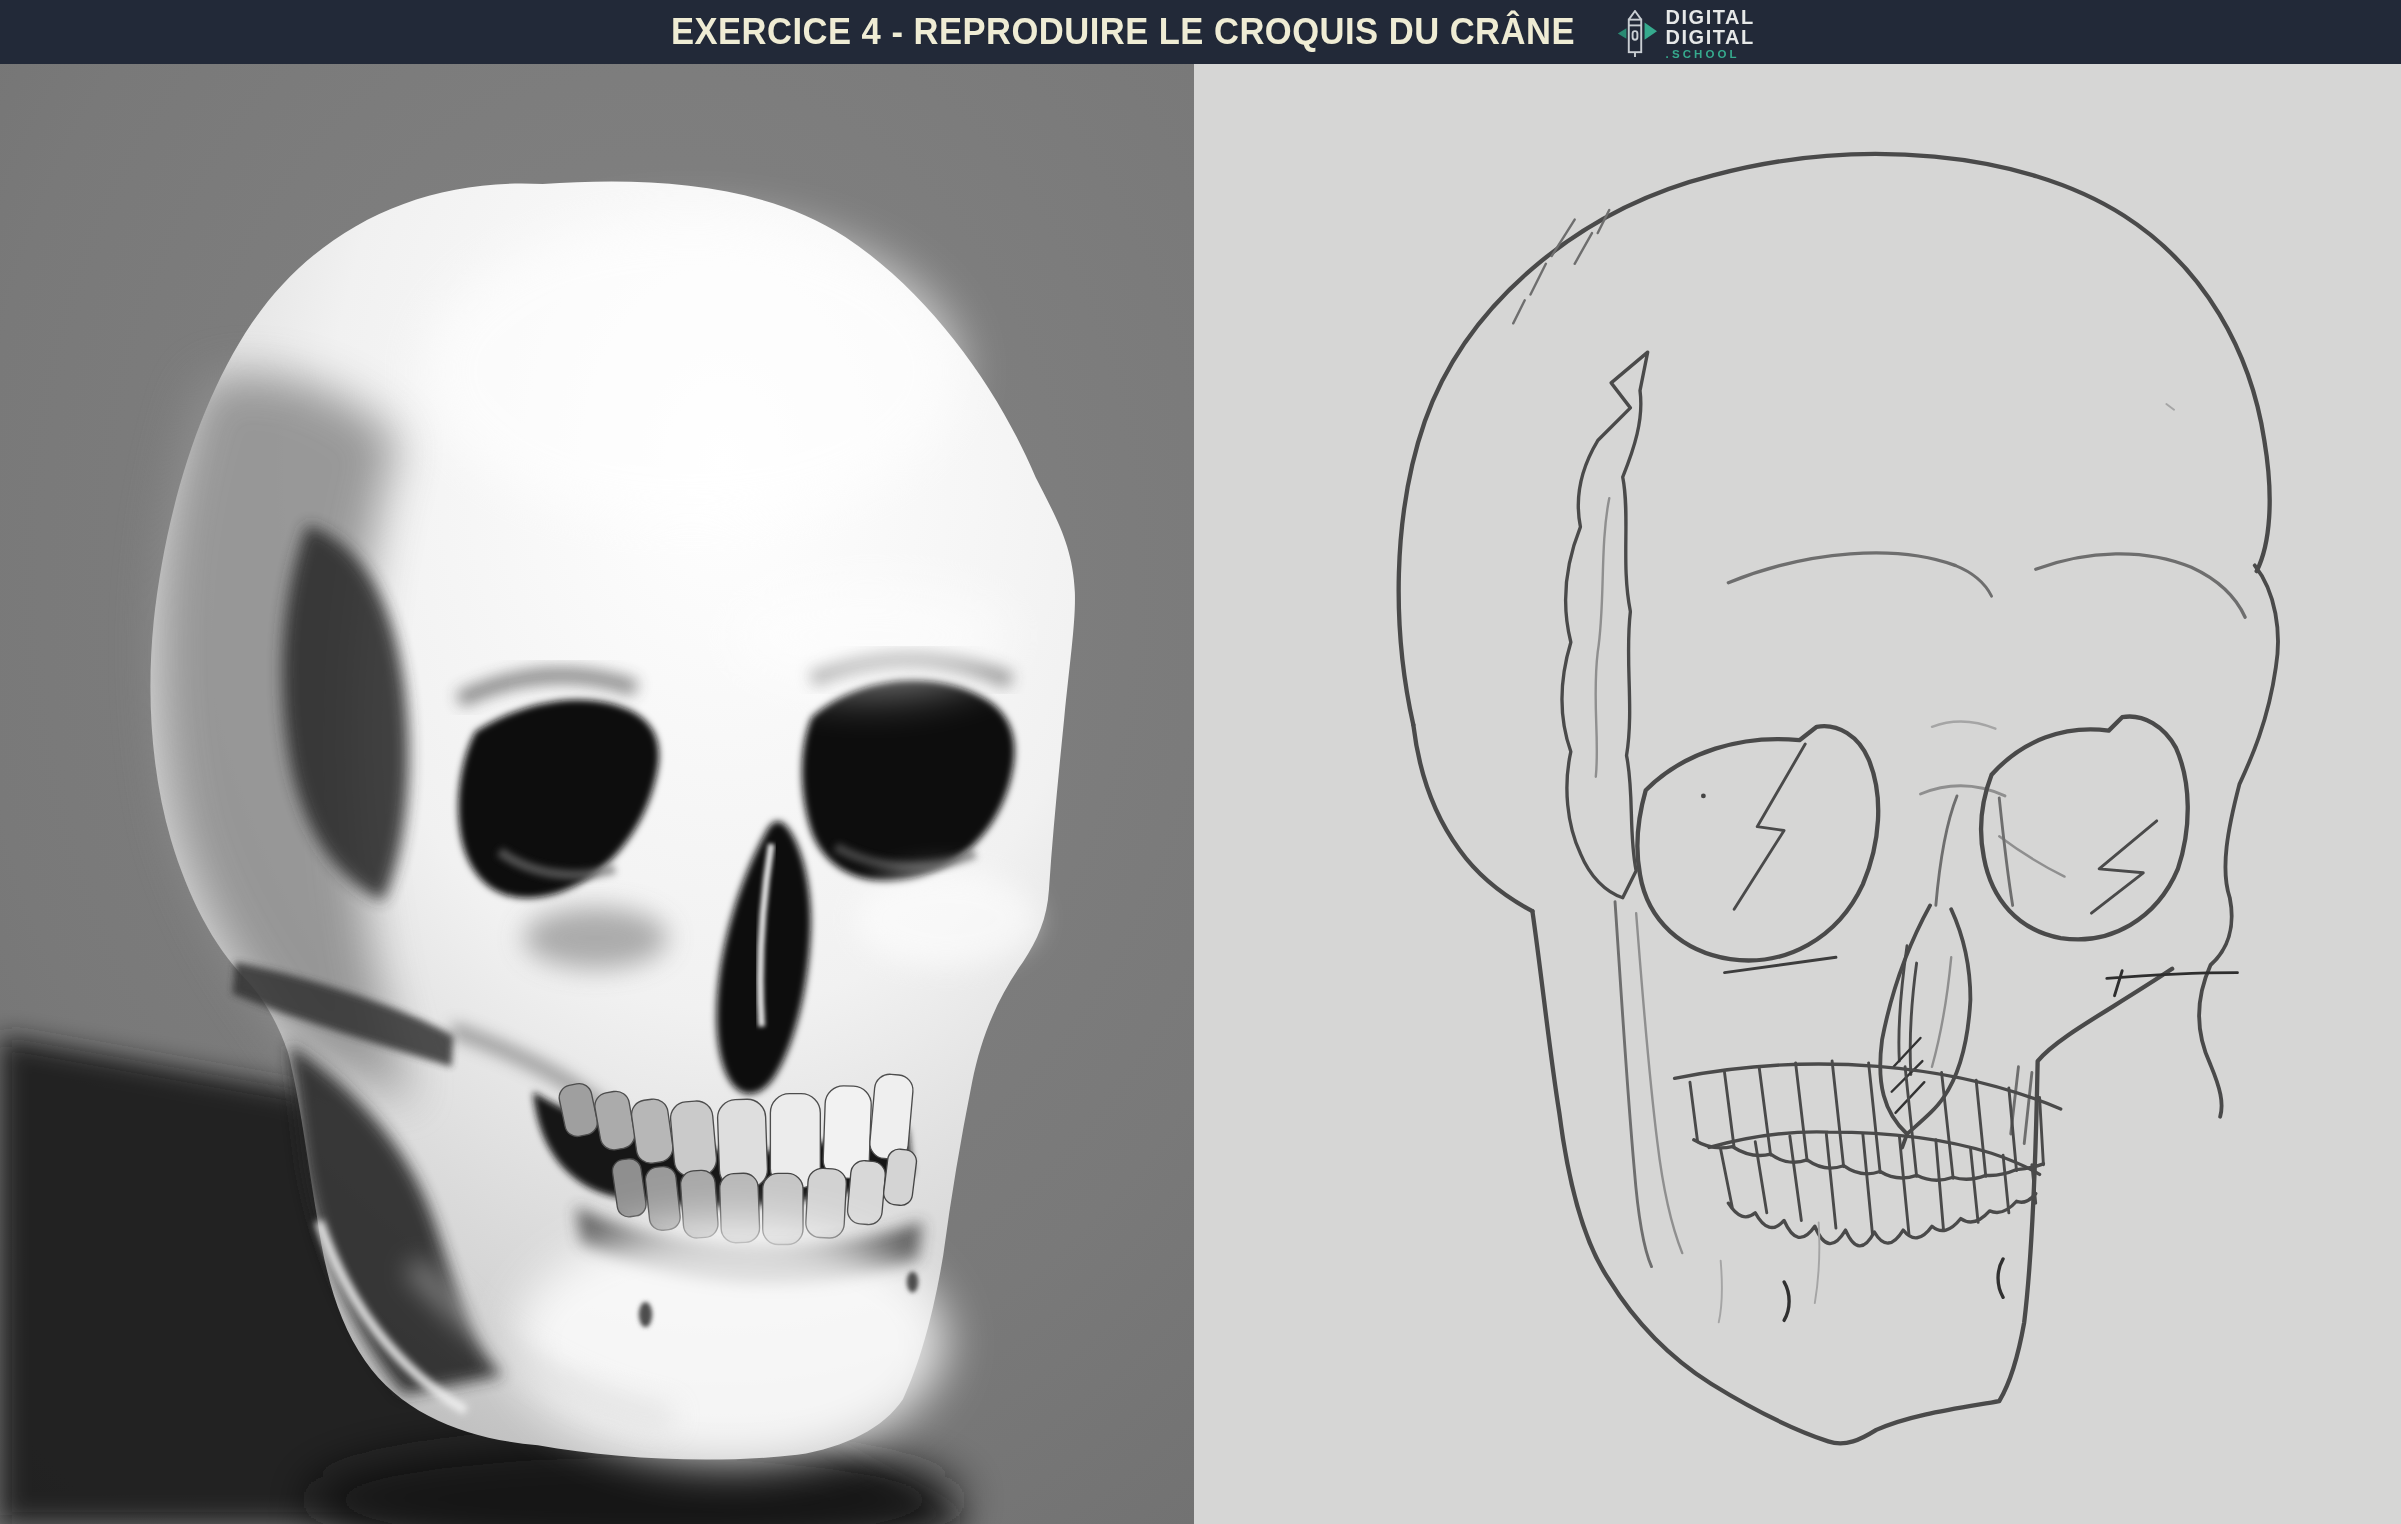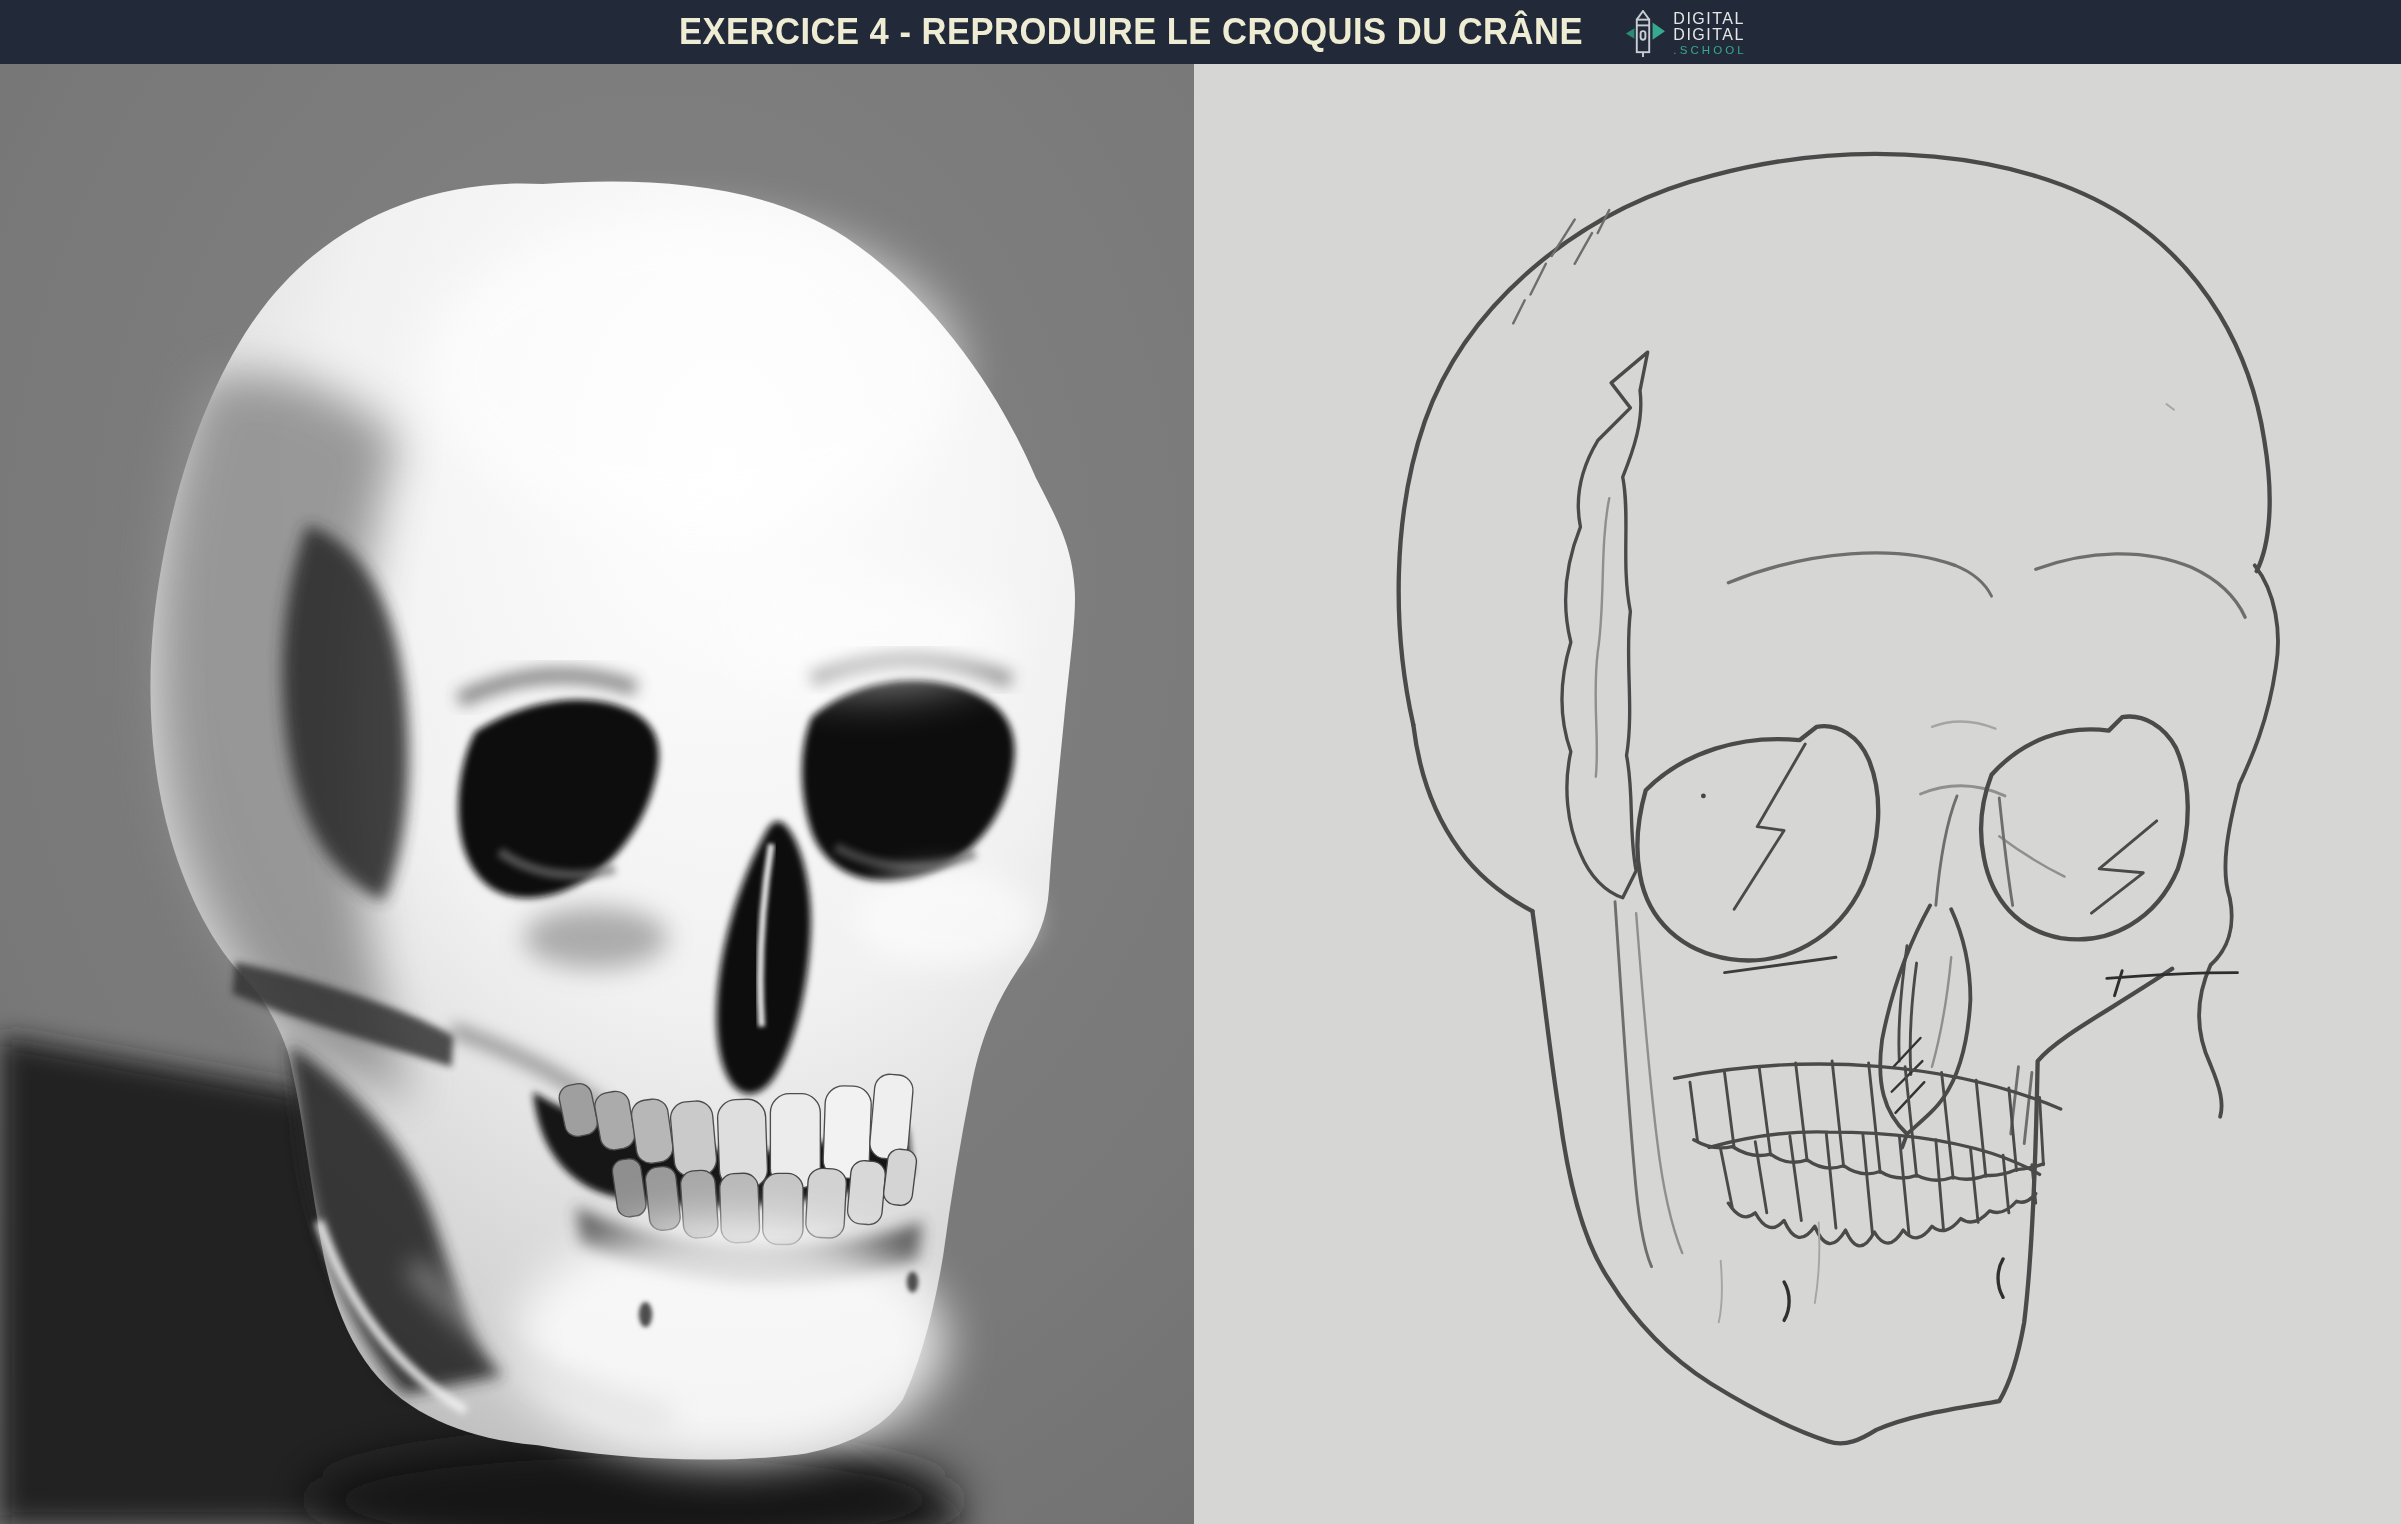--- a/index.html
+++ b/index.html
@@ -12,7 +12,7 @@
   .title{color:var(--title-text);font-size:36px;font-weight:bold;letter-spacing:0.5px;transform:scaleX(.96);transform-origin:left center;white-space:nowrap}
   .logo{display:flex;align-items:center;gap:8.6px;margin-top:3.8px}
   .logo-text{display:flex;flex-direction:column;line-height:1.02}
-  .logo-line{color:var(--logo-text);font-size:16px;font-weight:normal;letter-spacing:1.5px}
+  .logo-line{color:var(--logo-text);font-size:20px;font-weight:bold;letter-spacing:1.5px}
   .logo-school{color:var(--logo-accent);font-size:11.5px;font-weight:normal;letter-spacing:3.1px;margin-top:1.9px}
   .main{display:flex;height:1460px;width:100%}
   .panel-left{width:1194px;height:1460px;background:var(--left-panel-bg);position:relative}

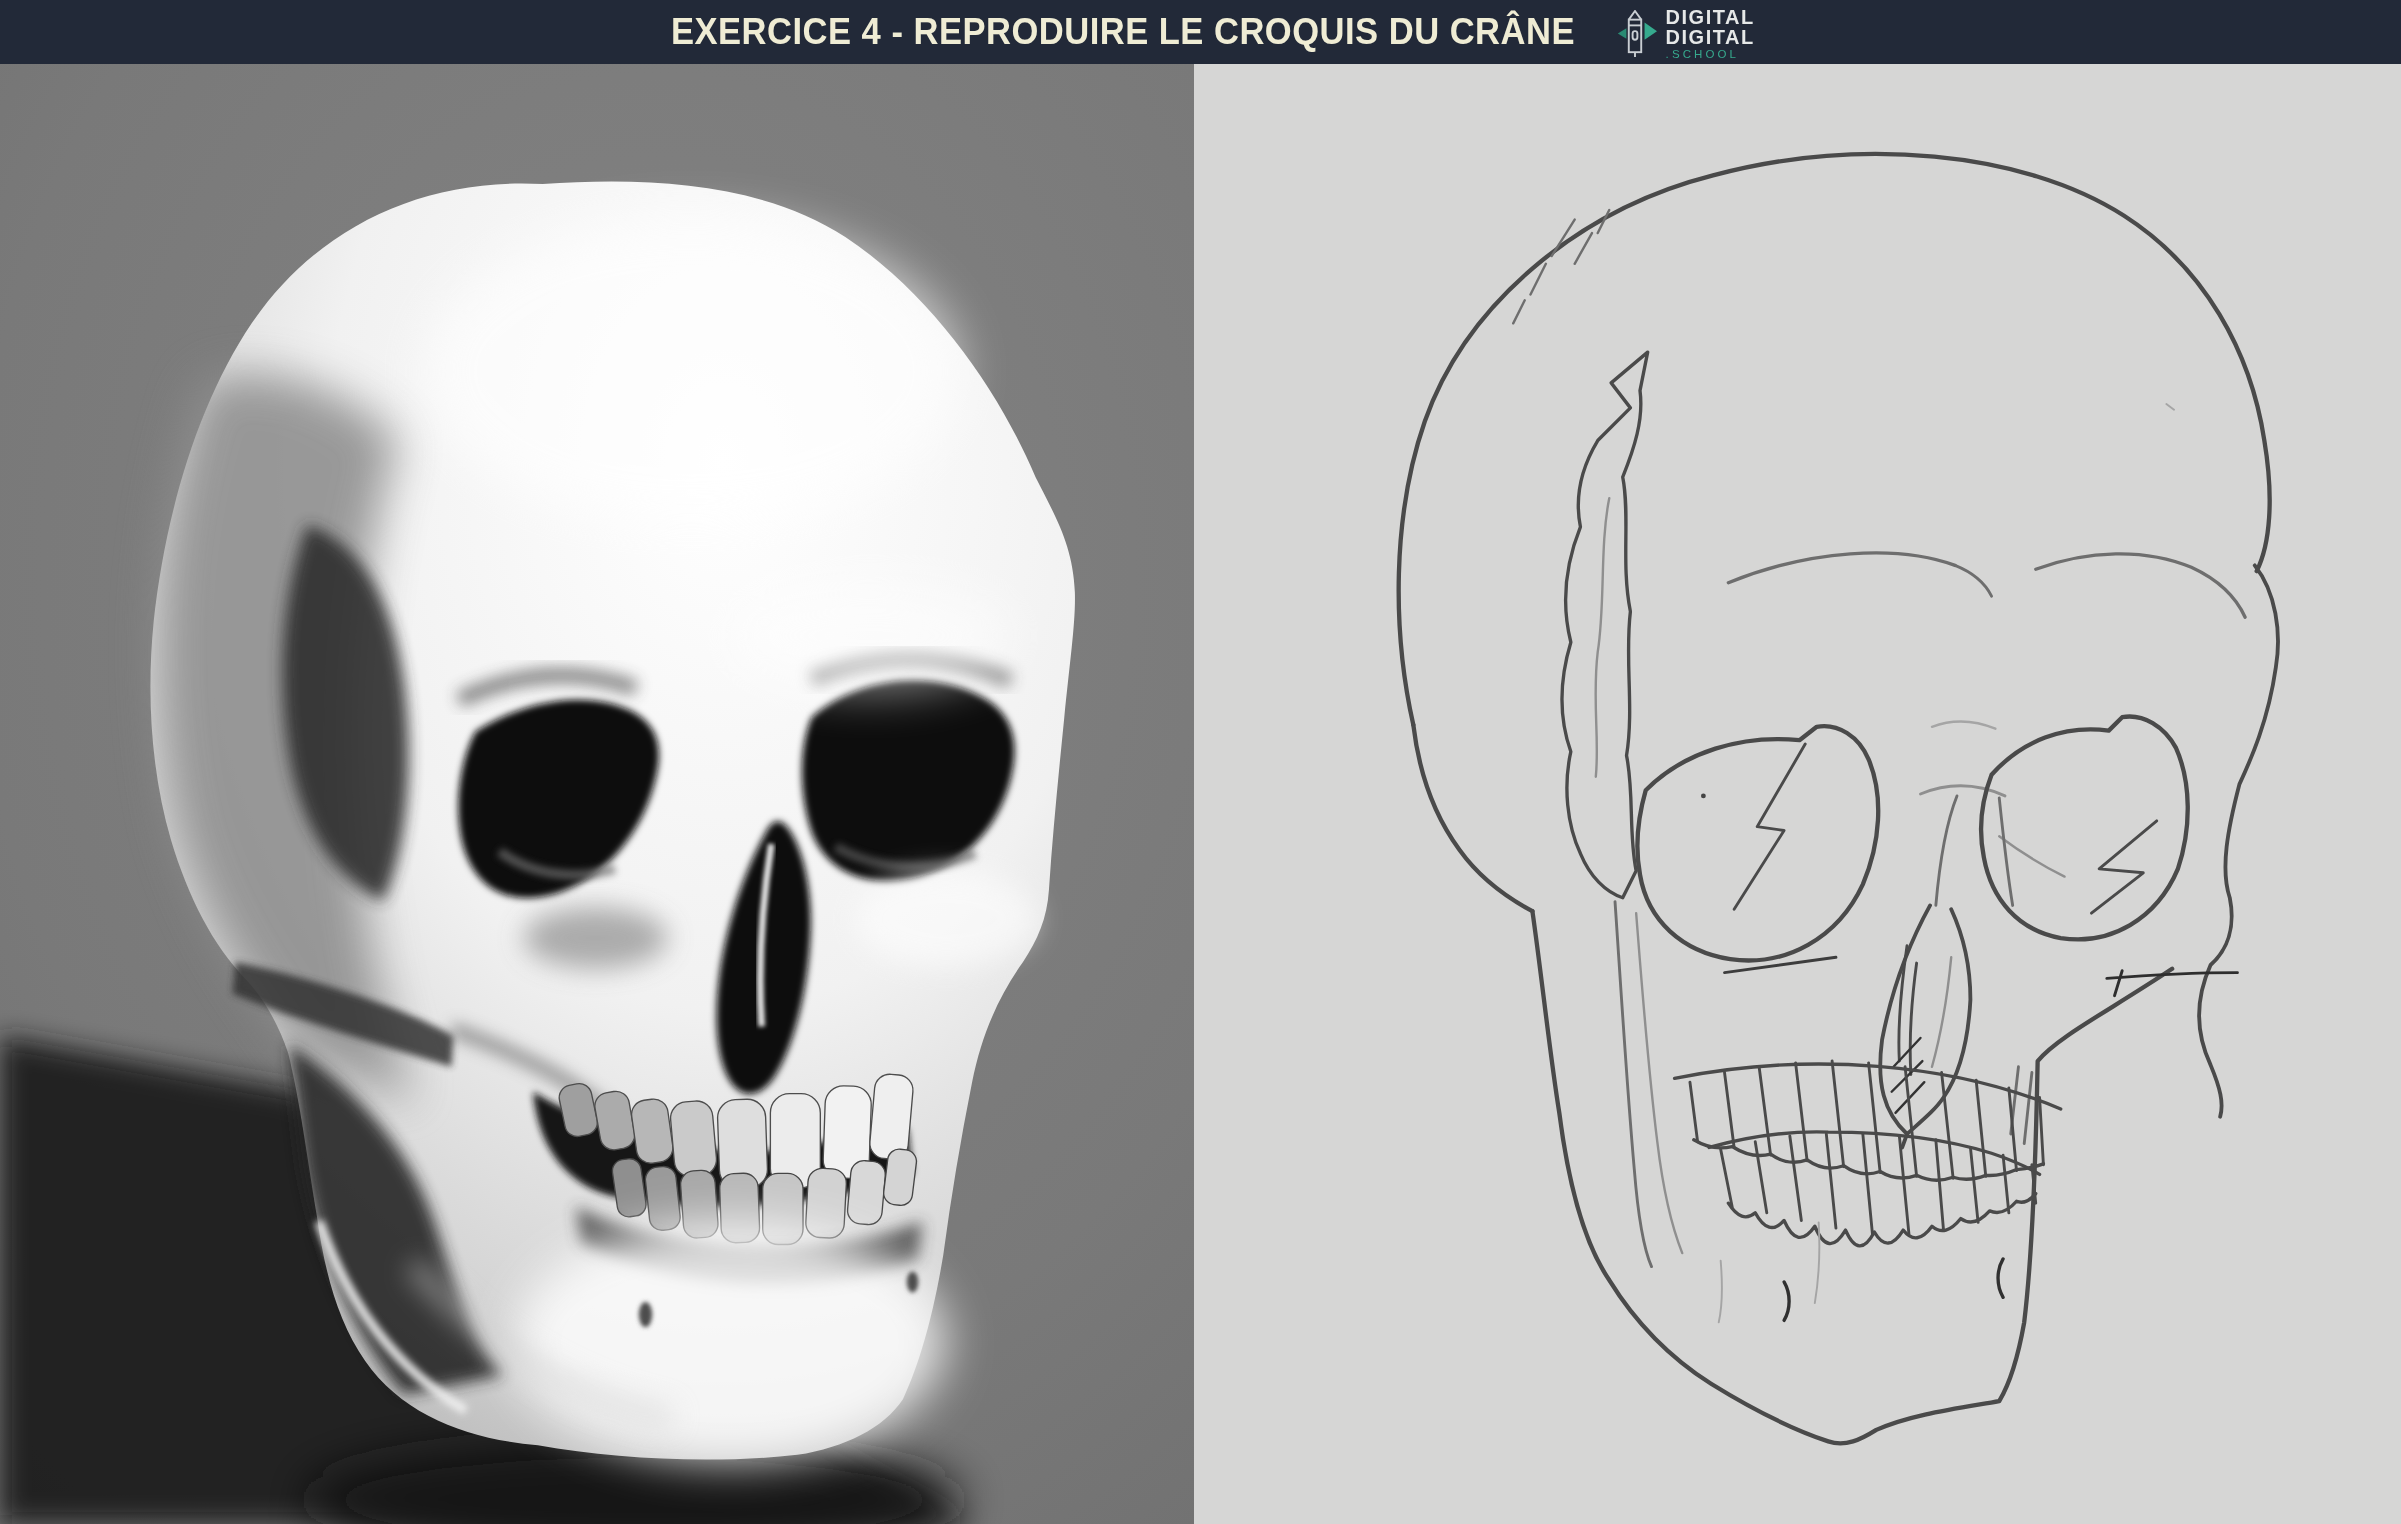--- a/index.html
+++ b/index.html
@@ -13,7 +13,7 @@
   .logo{display:flex;align-items:center;gap:8.6px;margin-top:3.8px}
   .logo-text{display:flex;flex-direction:column;line-height:1.02}
   .logo-line{color:var(--logo-text);font-size:20px;font-weight:bold;letter-spacing:1.5px}
-  .logo-school{color:var(--logo-accent);font-size:11.5px;font-weight:normal;letter-spacing:3.1px;margin-top:1.9px}
+  .logo-school{color:var(--logo-accent);font-size:11.5px;font-weight:bold;letter-spacing:3.1px;margin-top:1.9px}
   .main{display:flex;height:1460px;width:100%}
   .panel-left{width:1194px;height:1460px;background:var(--left-panel-bg);position:relative}
   .panel-right{width:1208px;height:1460px;background:var(--right-panel-bg);position:relative}

